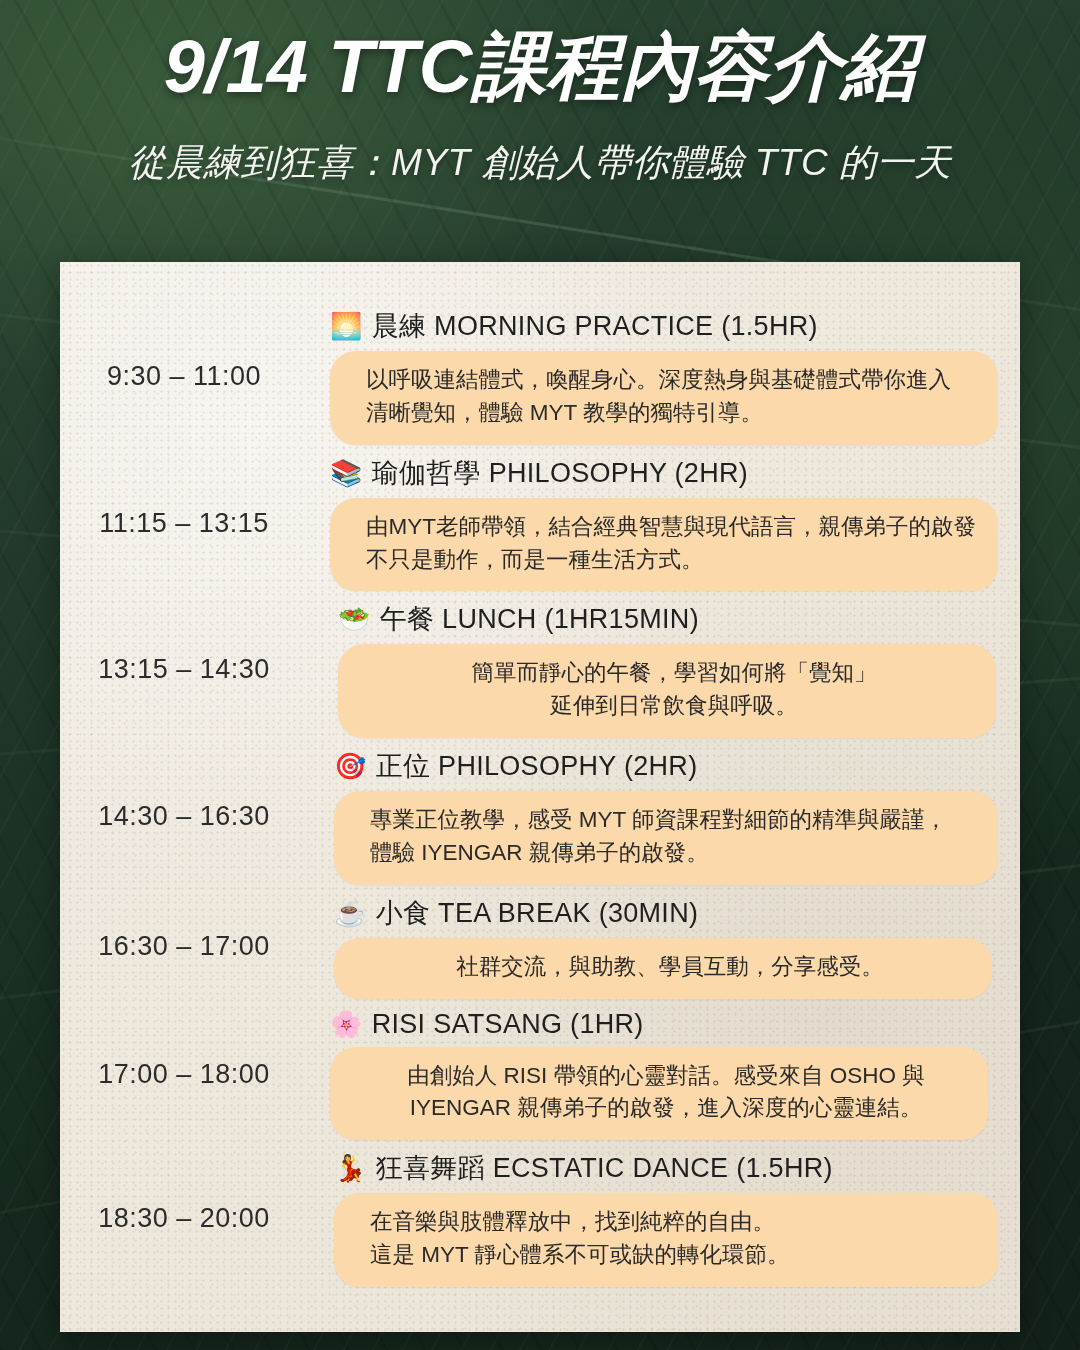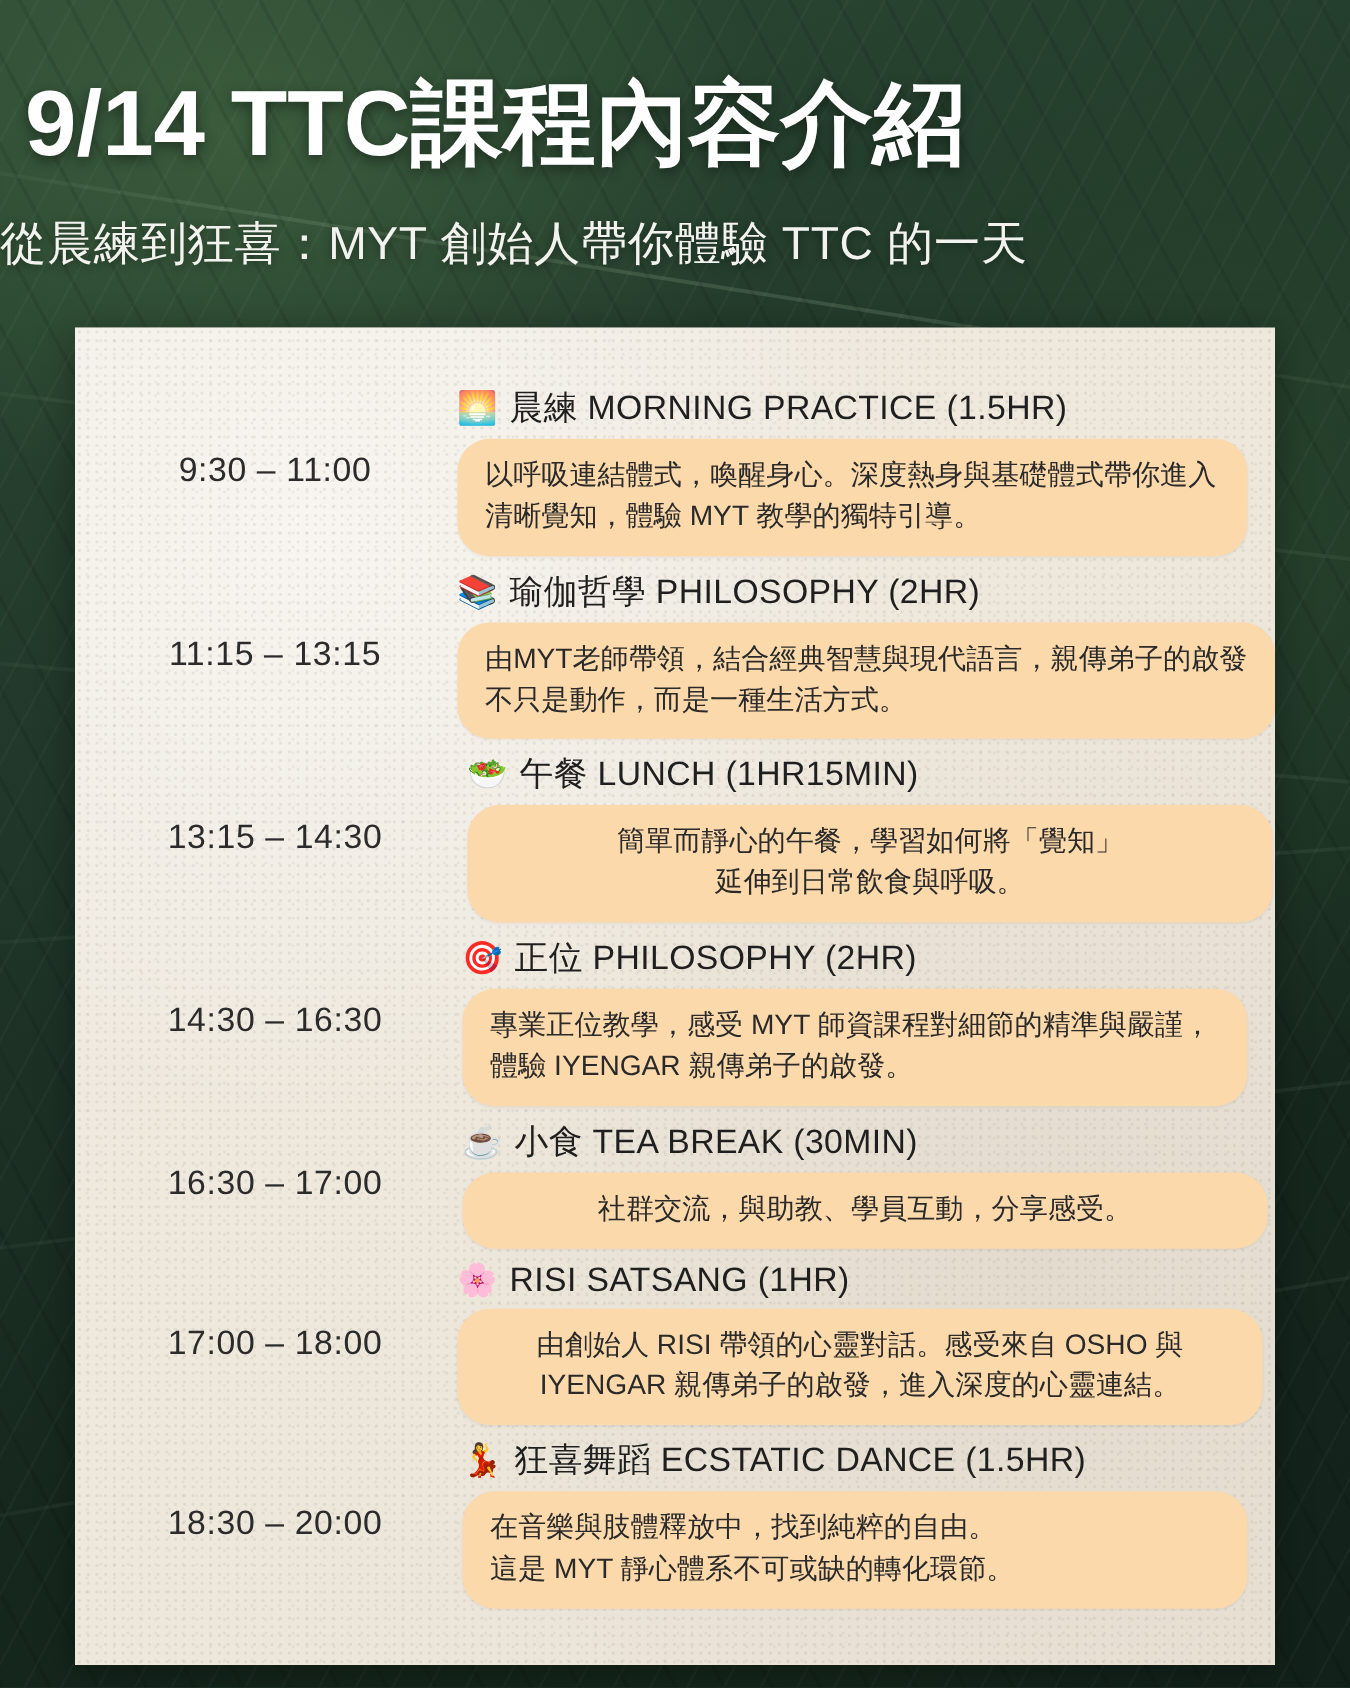--- a/index.html
+++ b/index.html
@@ -46,10 +46,12 @@
   
   .header {
     position: absolute;
-    top: 60px;
+    top: 28px;
     left: 0;
     right: 0;
+    text-align: center;
     z-index: 5;
+    font-style: italic;
   }
   .title {
     font-size: 74px;

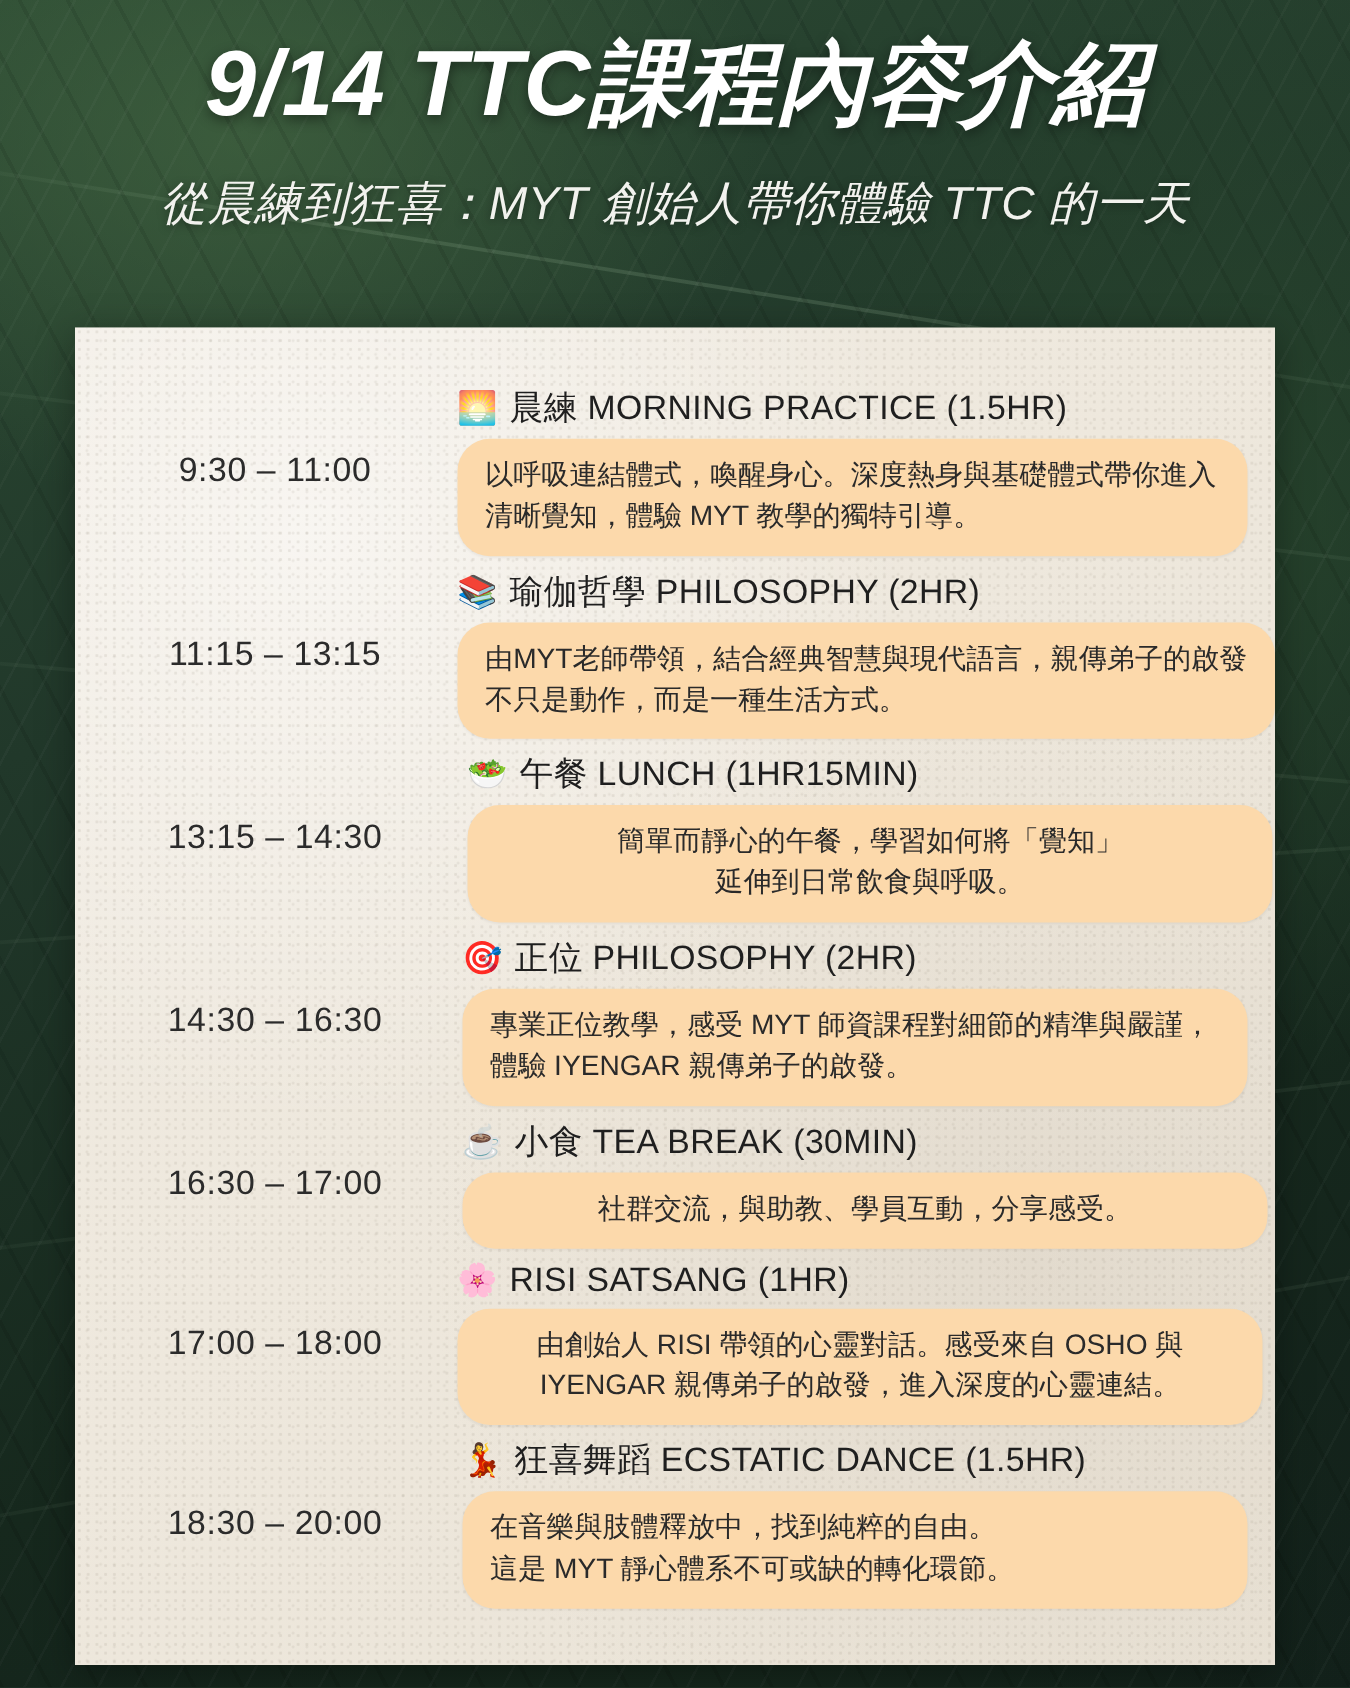--- a/index.html
+++ b/index.html
@@ -119,7 +119,6 @@
     letter-spacing: 0.5px;
     white-space: nowrap;
     font-family: "Liberation Sans", sans-serif;
-    padding-left: 36px;
   }
   .right {
     flex: 1 1 auto;

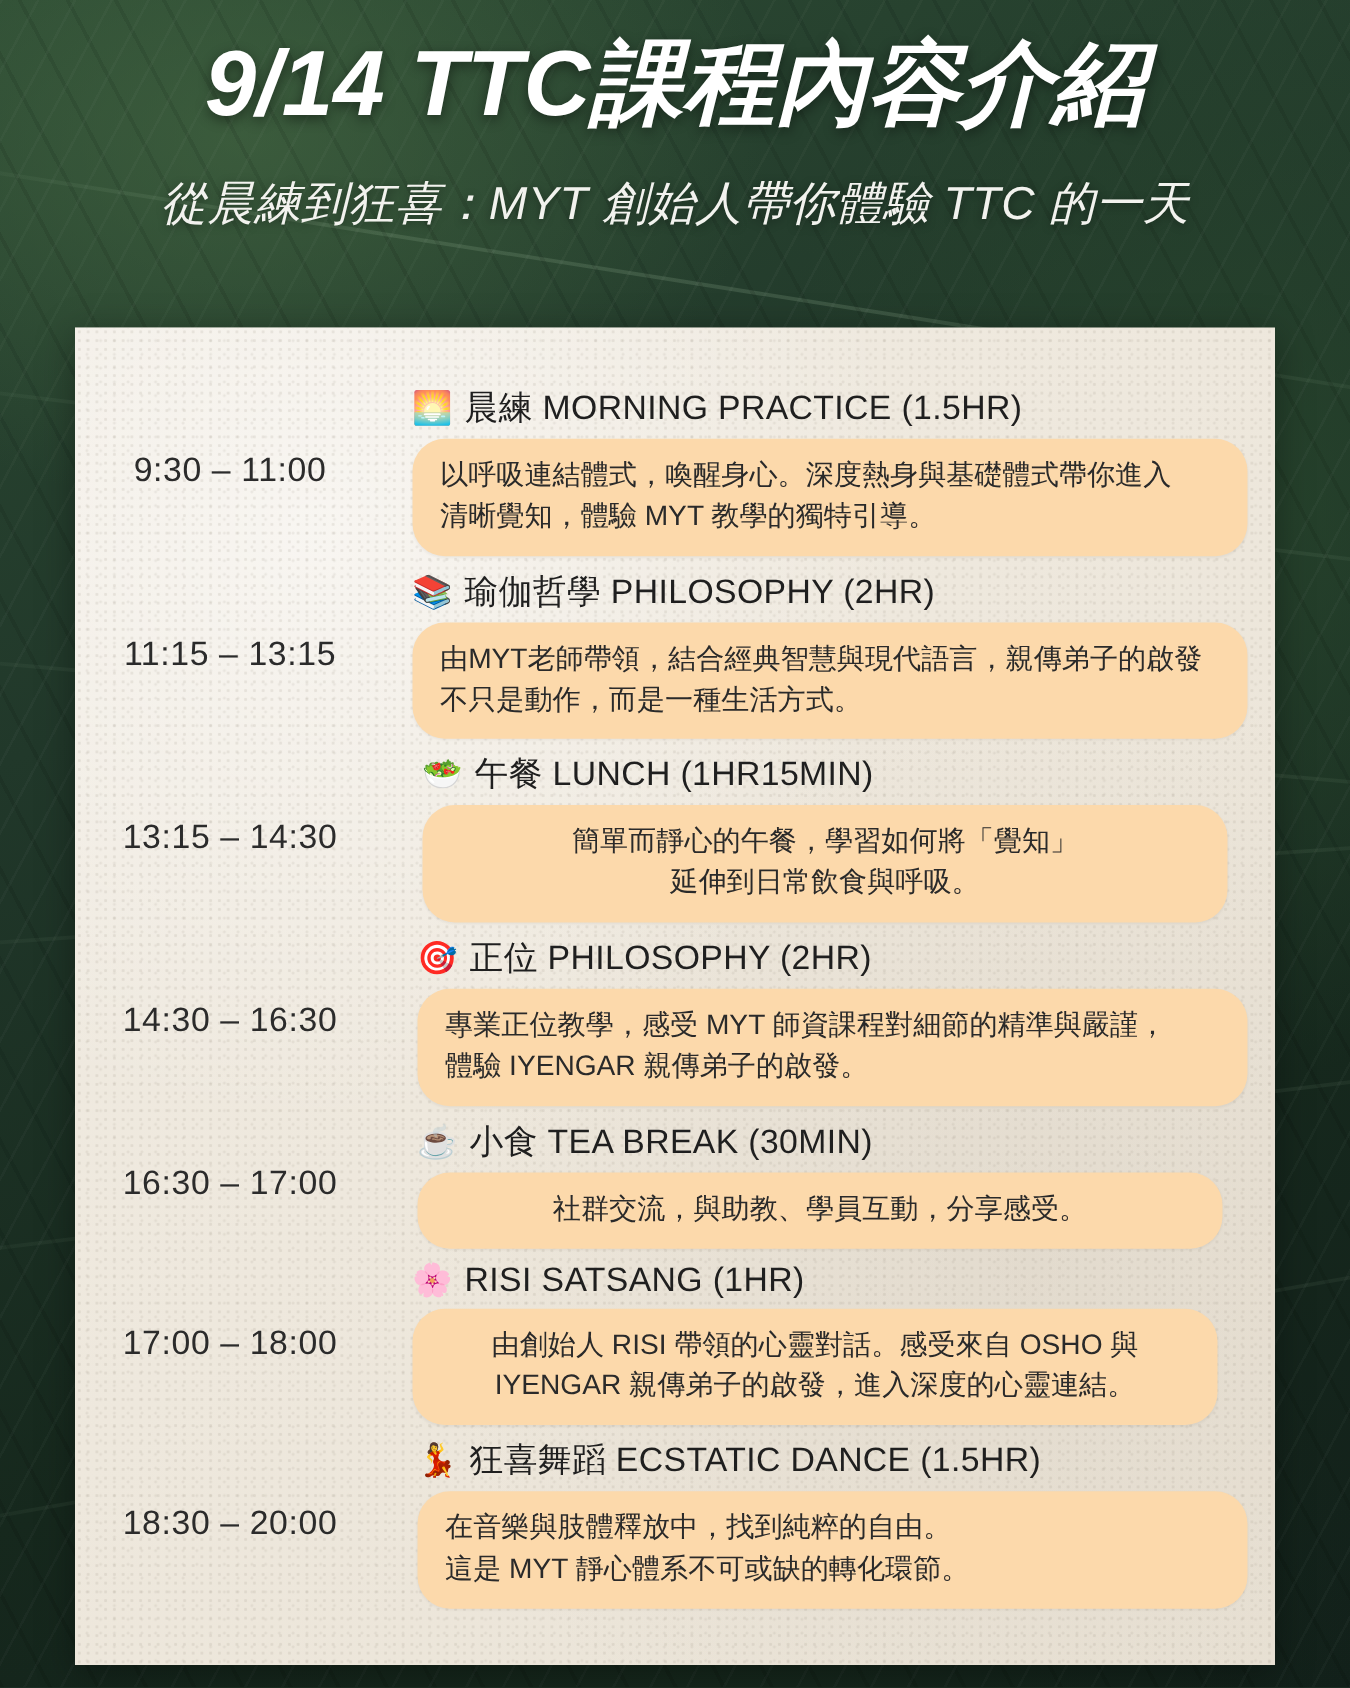--- a/index.html
+++ b/index.html
@@ -142,7 +142,7 @@
   .bubble {
     background: #fcd9ab;
     border-radius: 26px;
-    padding: 13px 22px 15px 22px;
+    padding: 13px 22px 15px 36px;
     font-size: 22.5px;
     line-height: 1.46;
     color: #2a2a2a;

